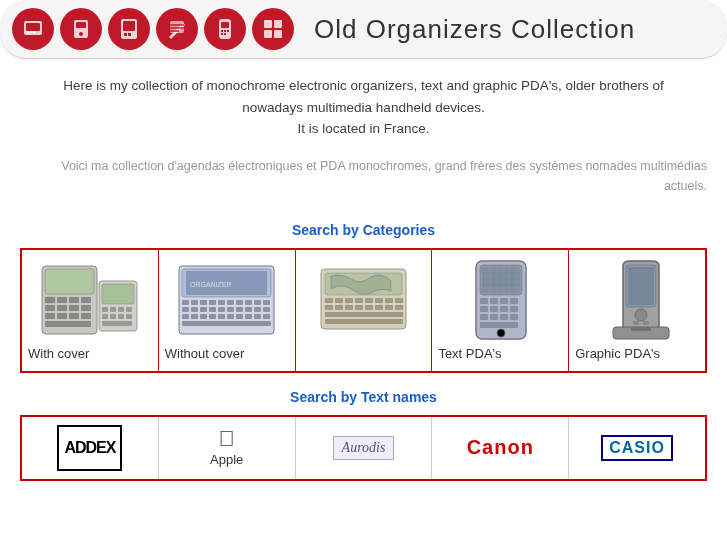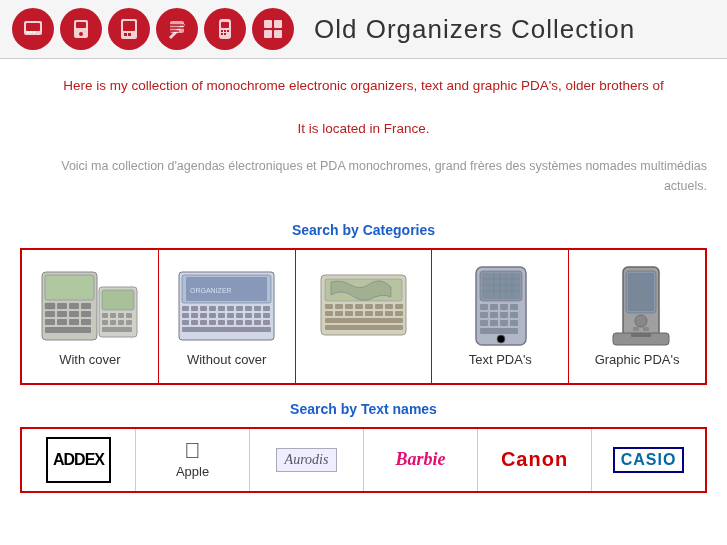--- a/index.html
+++ b/index.html
@@ -18,6 +18,7 @@
       padding: 8px 12px;
       border-bottom: 1px solid #ccc;
       background: #f5f5f5;
+      border-radius: 26px;
     }
     .header-icons {
       display: flex;

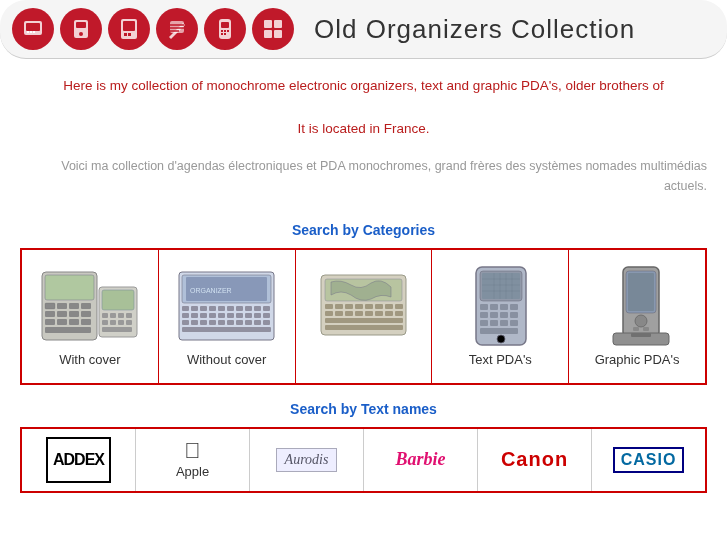--- a/index.html
+++ b/index.html
@@ -53,7 +53,7 @@
       text-align: center;
       padding: 16px 20px 8px;
       font-size: 13.5px;
-      color: #b91c1c;
+      color: #404040;
       line-height: 1.6;
     }
     .description-fr {

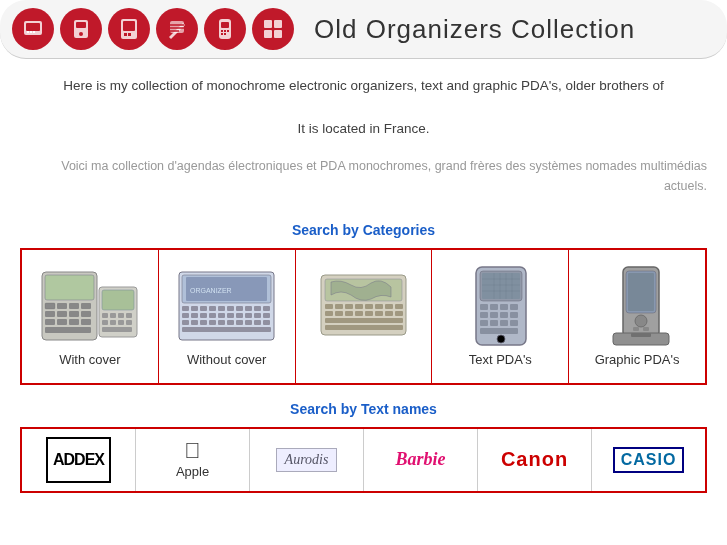--- a/index.html
+++ b/index.html
@@ -252,7 +252,7 @@
 
 <div class="description">
   <span>Here is my collection of monochrome electronic organizers, text and graphic PDA's, older brothers of</span><br>
-  <br>
+  <span>nowadays multimedia handheld devices.</span><br>
   <span>It is located in France.</span>
 </div>
 <div class="description-fr">

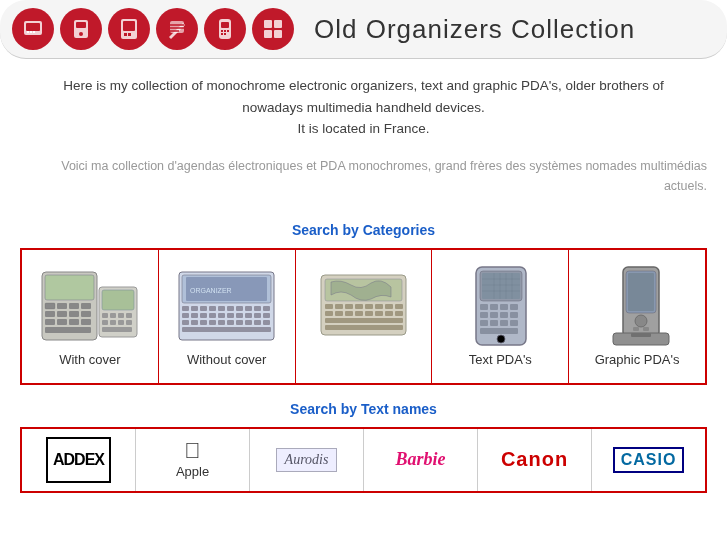--- a/index.html
+++ b/index.html
@@ -85,8 +85,8 @@
     .category-item {
       flex: 1;
       border-right: 1px solid #cc0000;
-      text-align: center;
-      padding: 16px 6px;
+      text-align: left;
+      padding: 10px 6px;
       cursor: pointer;
     }
     .category-item:last-child {

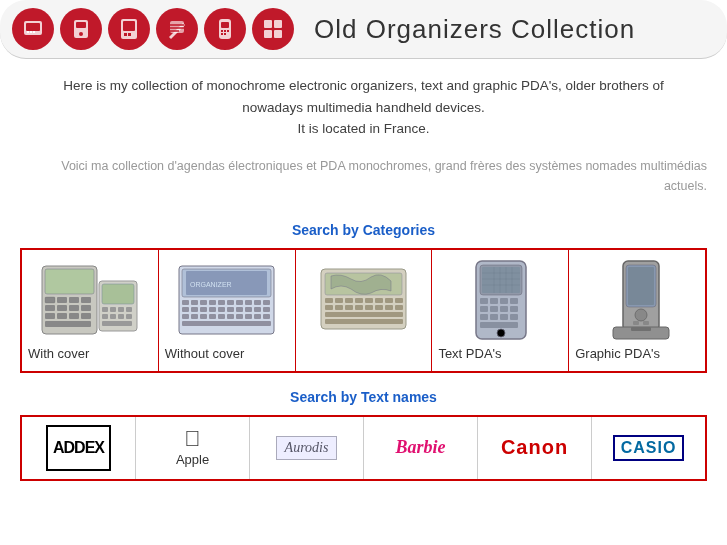--- a/index.html
+++ b/index.html
@@ -458,9 +458,6 @@
       <div class="brand-aurodis">Aurodis</div>
     </div>
 
-    <div class="brand-item">
-      <div class="brand-barbie">Barbie</div>
-    </div>
 
     <div class="brand-item">
       <div class="brand-canon">Canon</div>

